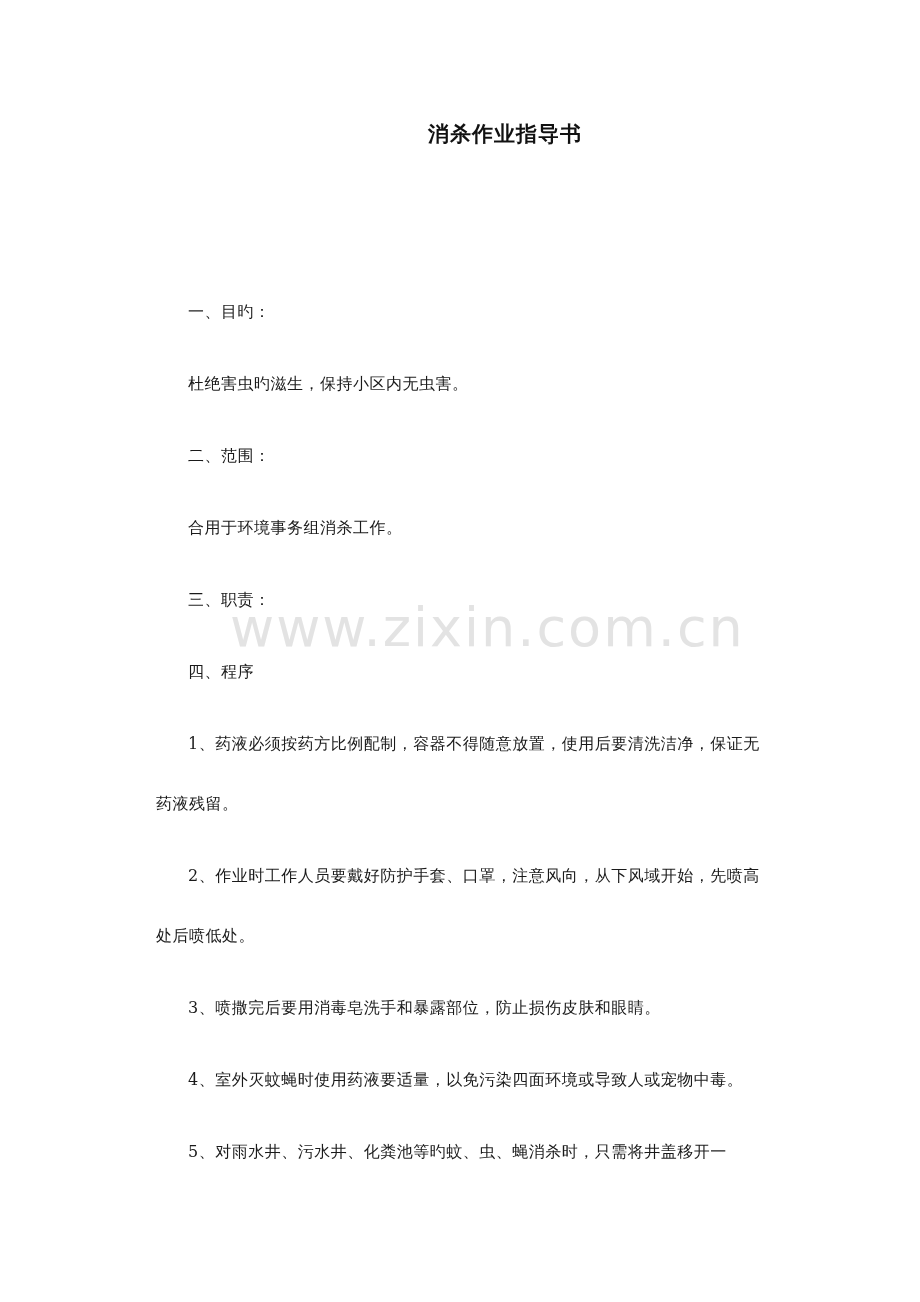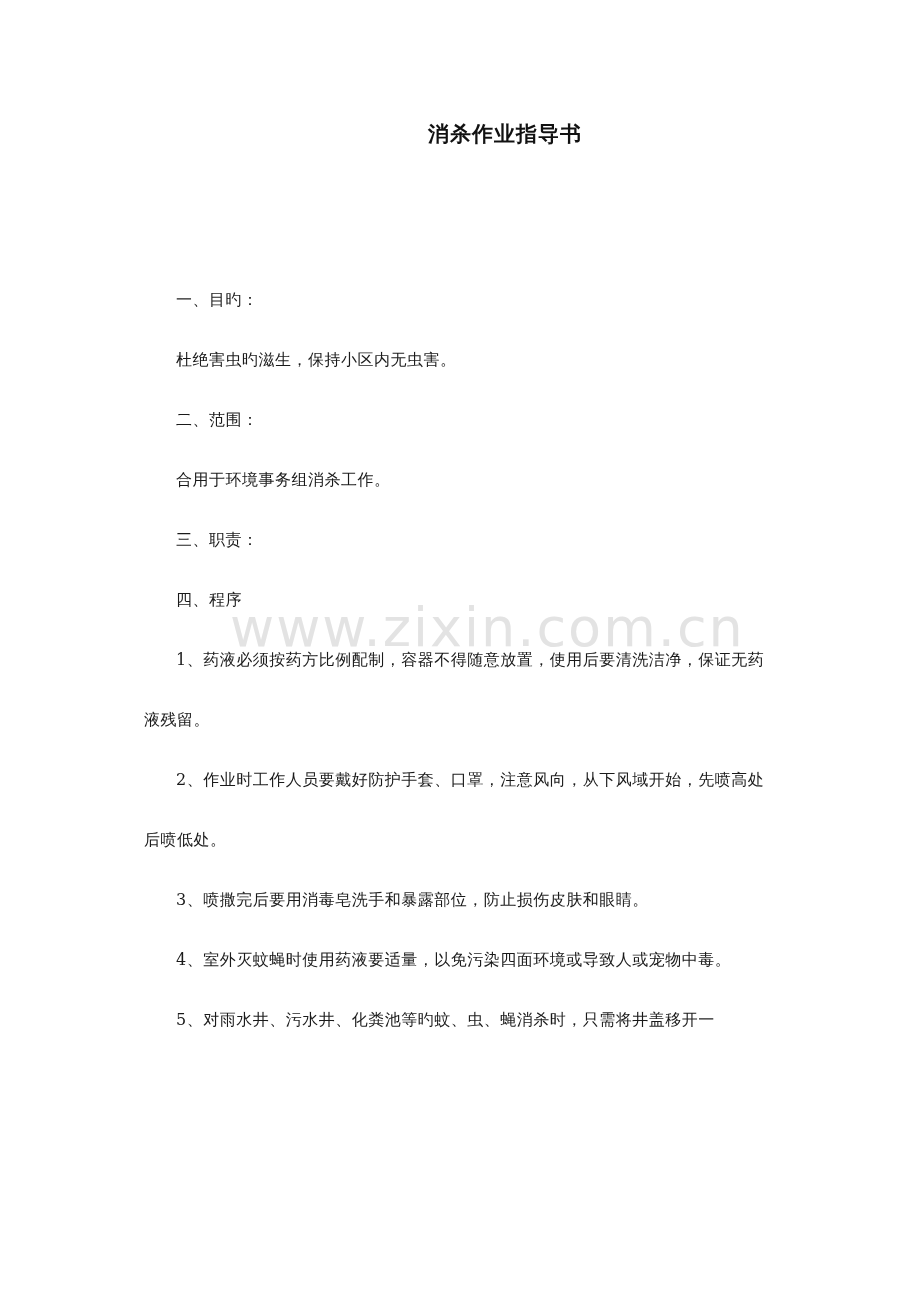--- a/index.html
+++ b/index.html
@@ -44,7 +44,7 @@
       line-height: 60px;
     }
     .para {
-      margin: 0;
+      margin: 12px;
       text-indent: 32px;
       letter-spacing: 0.5px;
     }

